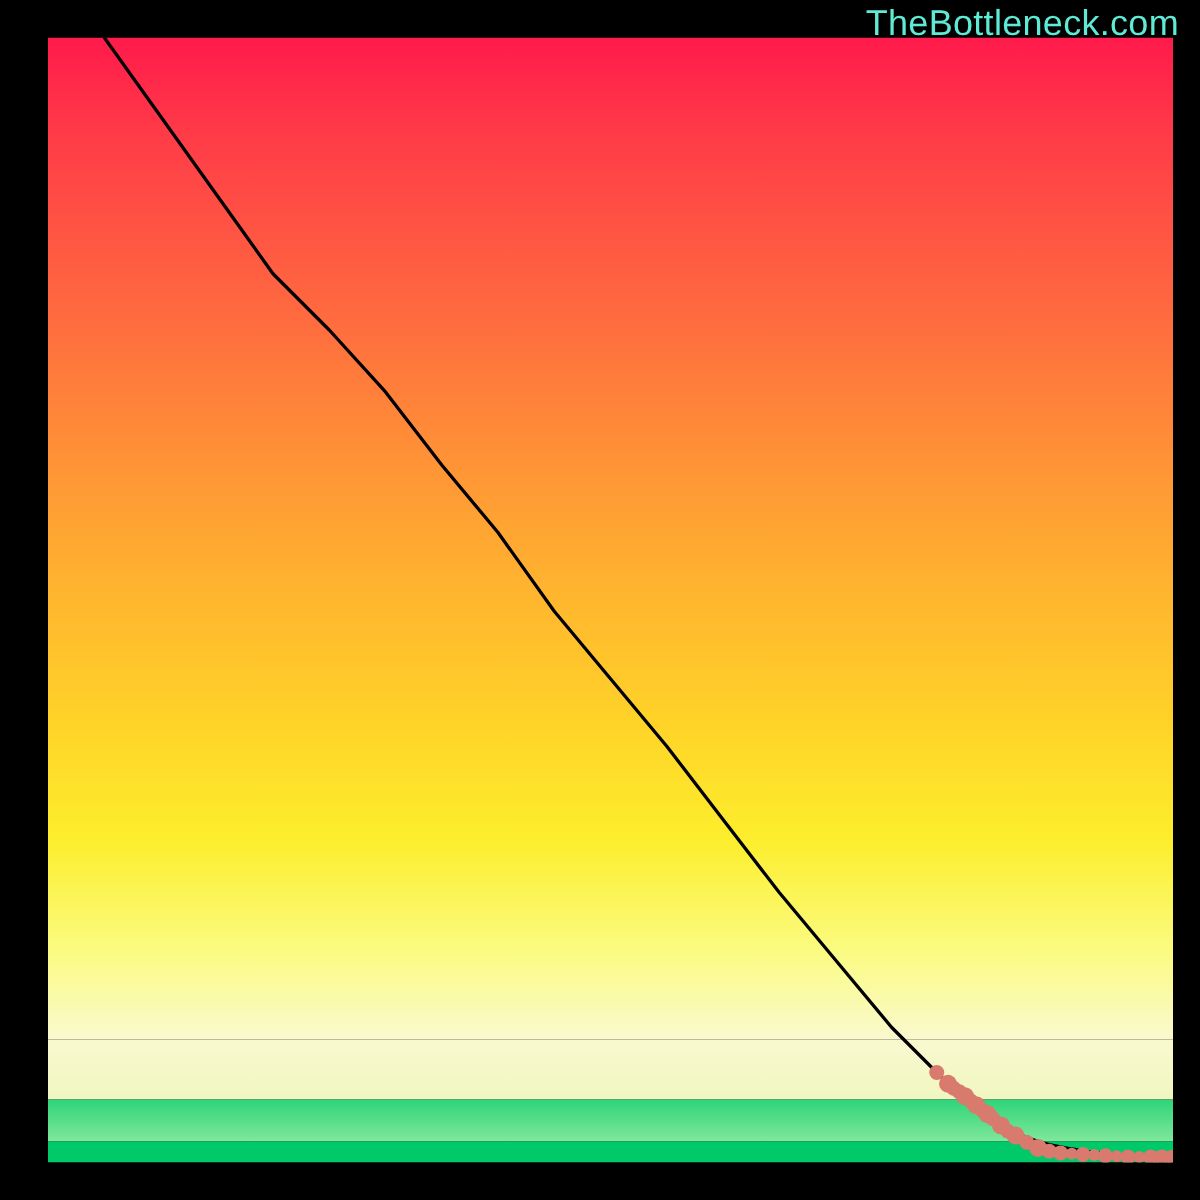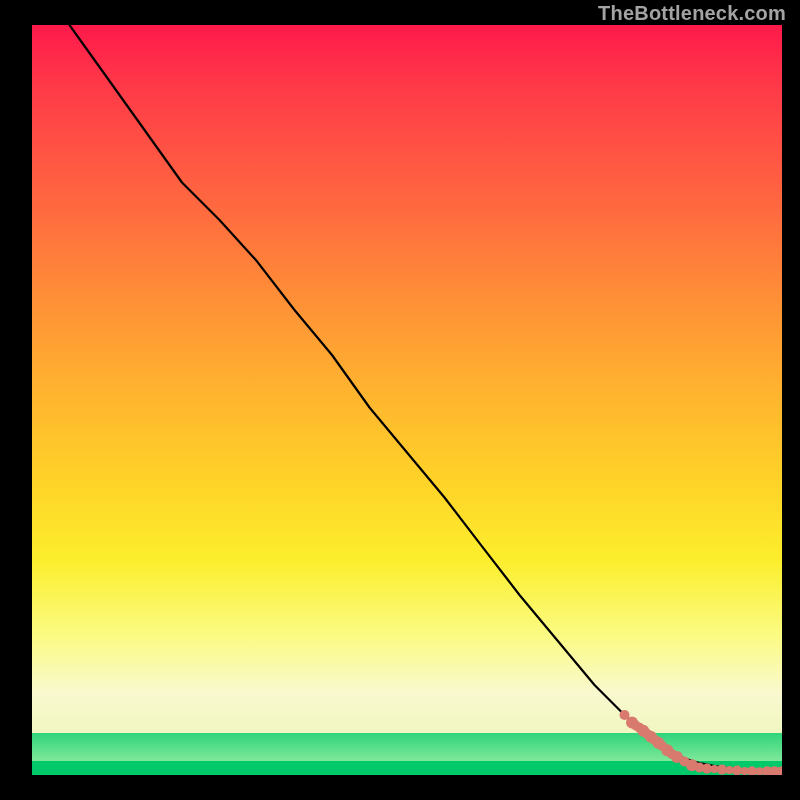--- a/index.html
+++ b/index.html
@@ -54,9 +54,9 @@
     position: absolute;
     top: 2px;
     right: 14px;
-    color: #a3a3a3;
-    font-size: 20px;
-    font-weight: 700;
+    color: #5eead4;
+    font-size: 24px;
+    font-weight: 400;
     letter-spacing: 0.2px;
   }
   svg.overlay {

